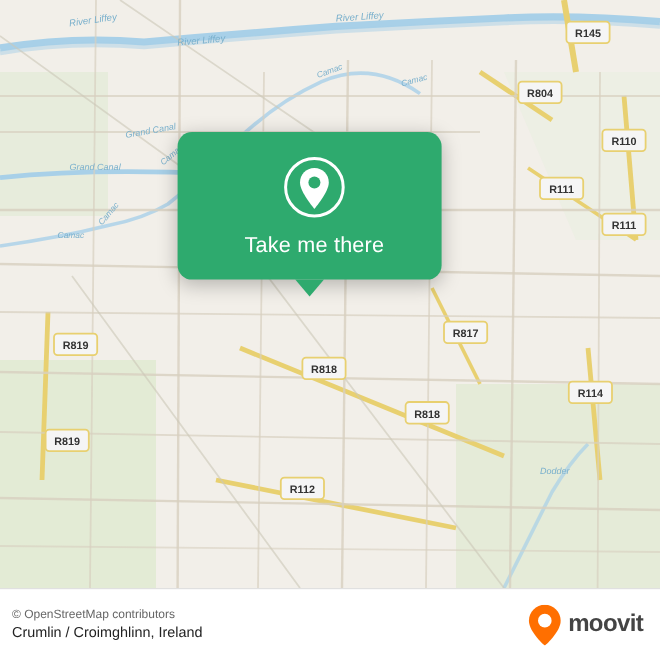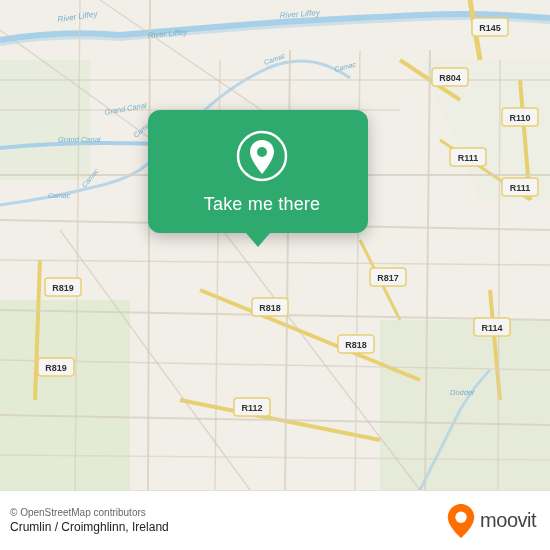--- a/index.html
+++ b/index.html
@@ -114,7 +114,7 @@
 
     .moovit-text {
       font-size: 20px;
-      font-weight: normal;
+      font-weight: bold;
       color: #444;
       letter-spacing: -0.5px;
     }

